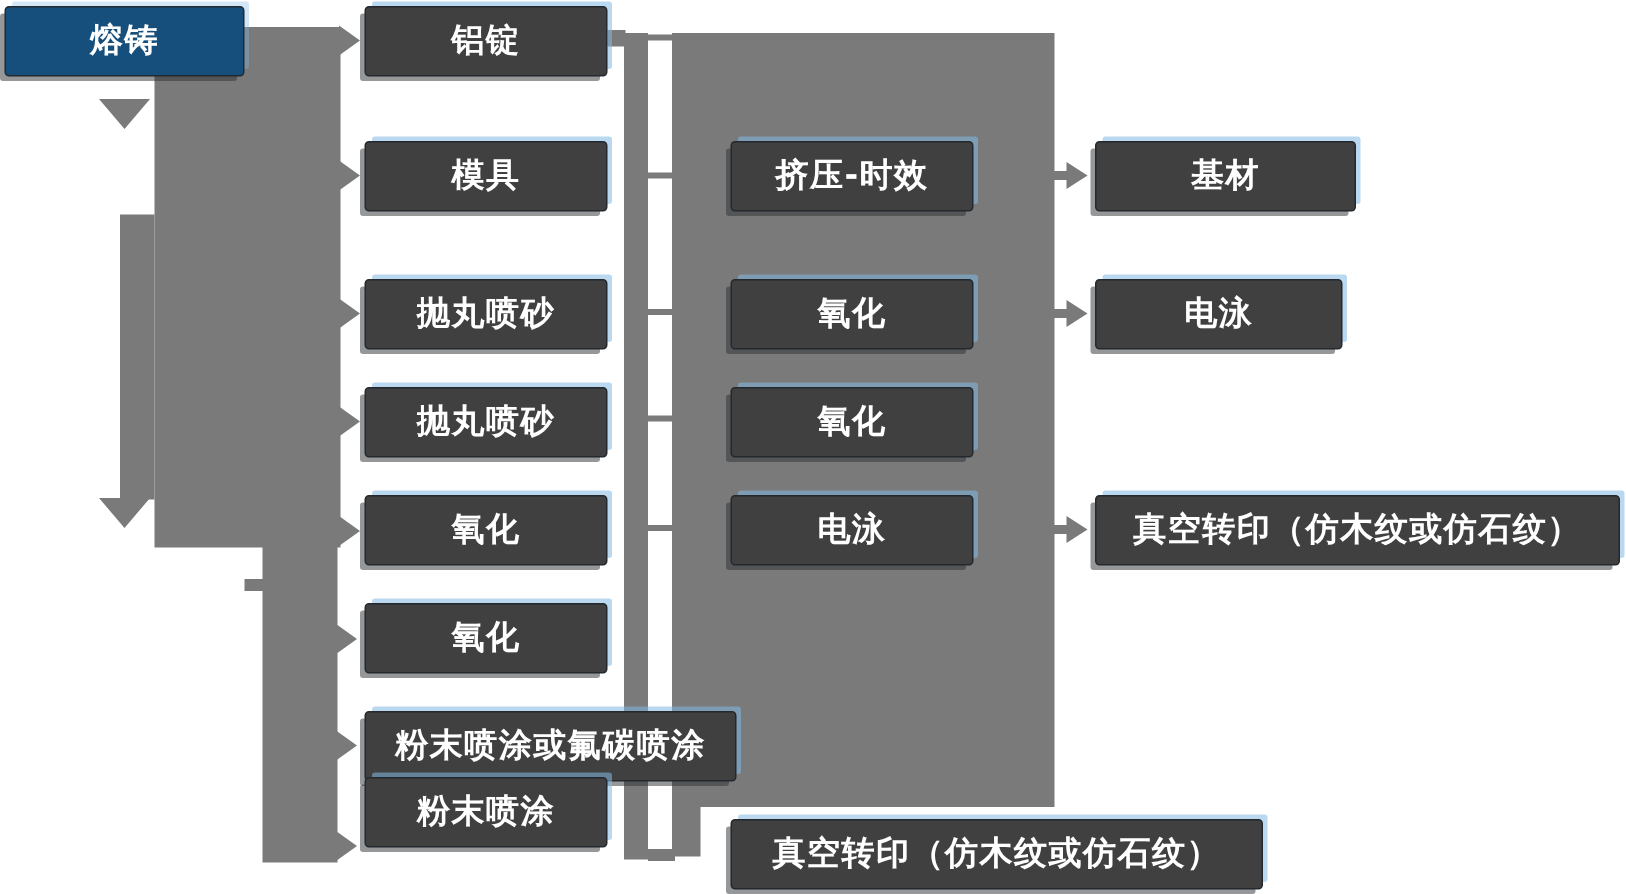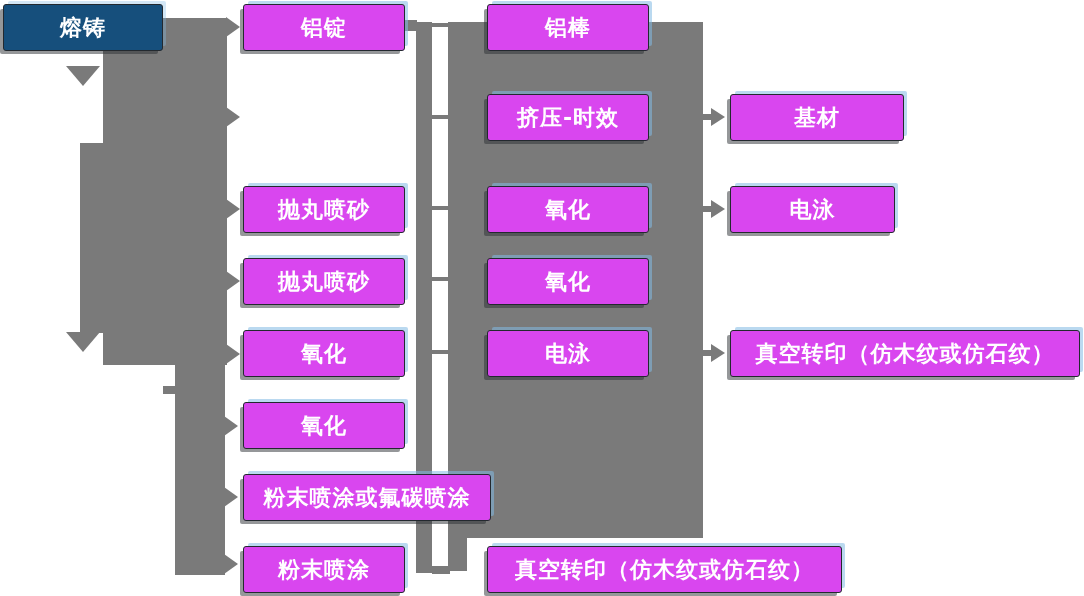--- a/index.html
+++ b/index.html
@@ -8,7 +8,7 @@
   .node{position:absolute;box-sizing:border-box;display:flex;align-items:center;justify-content:center;
         color:#fff;font-weight:bold;font-size:22px;letter-spacing:1px;line-height:1;
         border:1px solid #23292f;border-radius:3px;white-space:nowrap;}
-  .c-blue{background:#d946ef;
+  .c-blue{background:#404040;
           box-shadow:-4px 4px 0 -1px rgba(43,47,51,0.50), 4px -4px 0 -1px rgba(130,185,228,0.55);}
   .c-navy{background:#164f7c;
           box-shadow:-4px 4px 0 -1px rgba(43,47,51,0.50), 4px -4px 0 -1px rgba(130,185,228,0.35);}

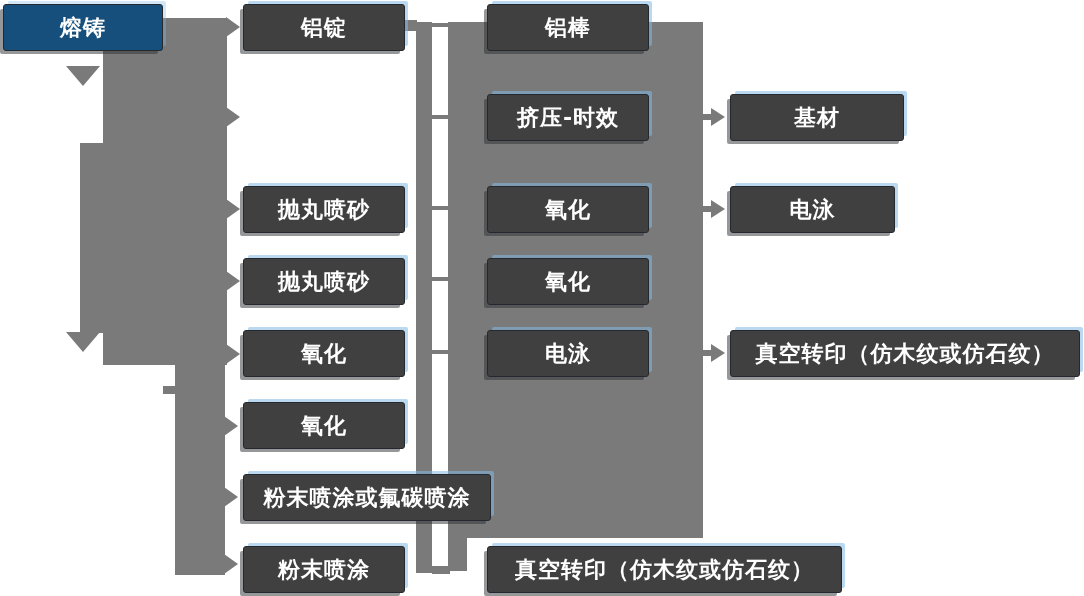--- a/index.html
+++ b/index.html
@@ -72,7 +72,6 @@
   <div class="node c-blue" style="left:243px;top:474px;width:248px;height:47px">粉末喷涂或氟碳喷涂</div>
   <div class="node c-blue" style="left:243px;top:546px;width:162px;height:47px">粉末喷涂</div>
 
-  <div class="node c-blue" style="left:487px;top:4px;width:162px;height:47px">铝棒</div>
   <div class="node c-blue" style="left:487px;top:94px;width:162px;height:47px">挤压-时效</div>
   <div class="node c-blue" style="left:487px;top:186px;width:162px;height:47px">氧化</div>
   <div class="node c-blue" style="left:487px;top:258px;width:162px;height:47px">氧化</div>

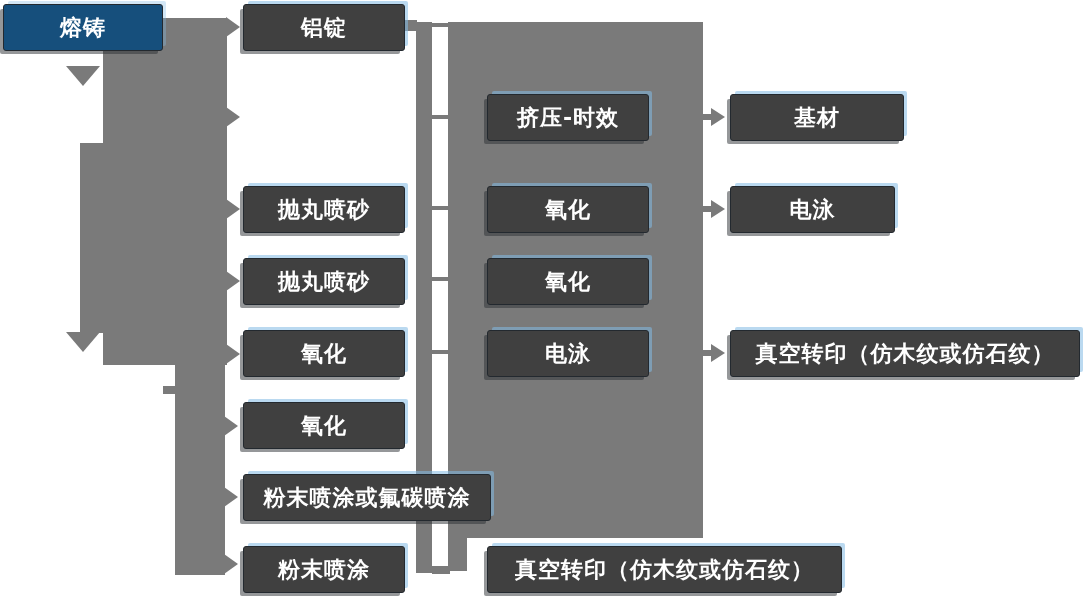--- a/index.html
+++ b/index.html
@@ -65,6 +65,7 @@
   <div class="node c-navy" style="left:3px;top:4px;width:160px;height:47px">熔铸</div>
 
   <div class="node c-blue" style="left:243px;top:4px;width:162px;height:47px">铝锭</div>
+  <div class="node c-blue" style="left:243px;top:94px;width:162px;height:47px">模具</div>
   <div class="node c-blue" style="left:243px;top:186px;width:162px;height:47px">抛丸喷砂</div>
   <div class="node c-blue" style="left:243px;top:258px;width:162px;height:47px">抛丸喷砂</div>
   <div class="node c-blue" style="left:243px;top:330px;width:162px;height:47px">氧化</div>

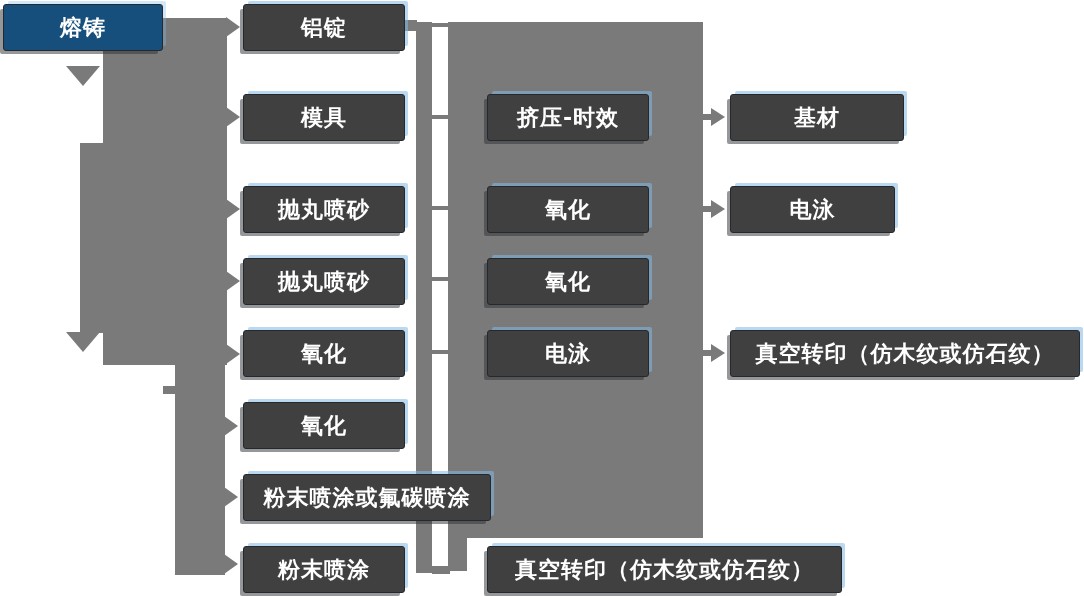--- a/index.html
+++ b/index.html
@@ -71,7 +71,7 @@
   <div class="node c-blue" style="left:243px;top:330px;width:162px;height:47px">氧化</div>
   <div class="node c-blue" style="left:243px;top:402px;width:162px;height:47px">氧化</div>
   <div class="node c-blue" style="left:243px;top:474px;width:248px;height:47px">粉末喷涂或氟碳喷涂</div>
-  <div class="node c-blue" style="left:243px;top:546px;width:162px;height:47px">粉末喷涂</div>
+  <div class="node c-blue" style="left:243px;top:518px;width:162px;height:47px">粉末喷涂</div>
 
   <div class="node c-blue" style="left:487px;top:94px;width:162px;height:47px">挤压-时效</div>
   <div class="node c-blue" style="left:487px;top:186px;width:162px;height:47px">氧化</div>

